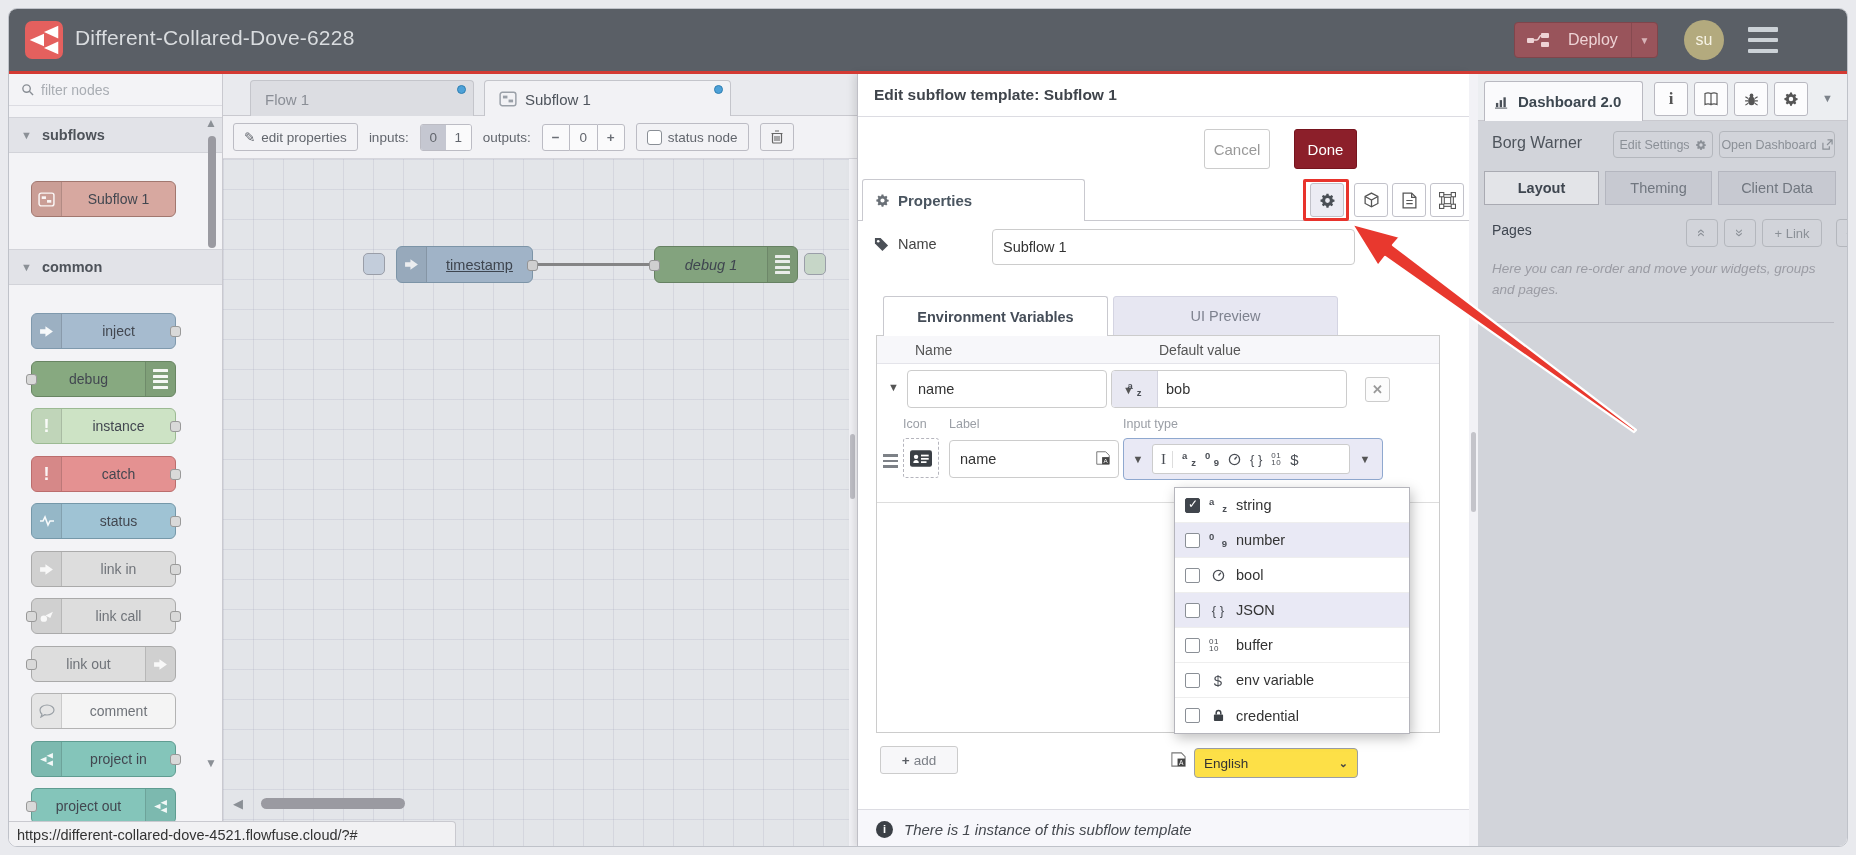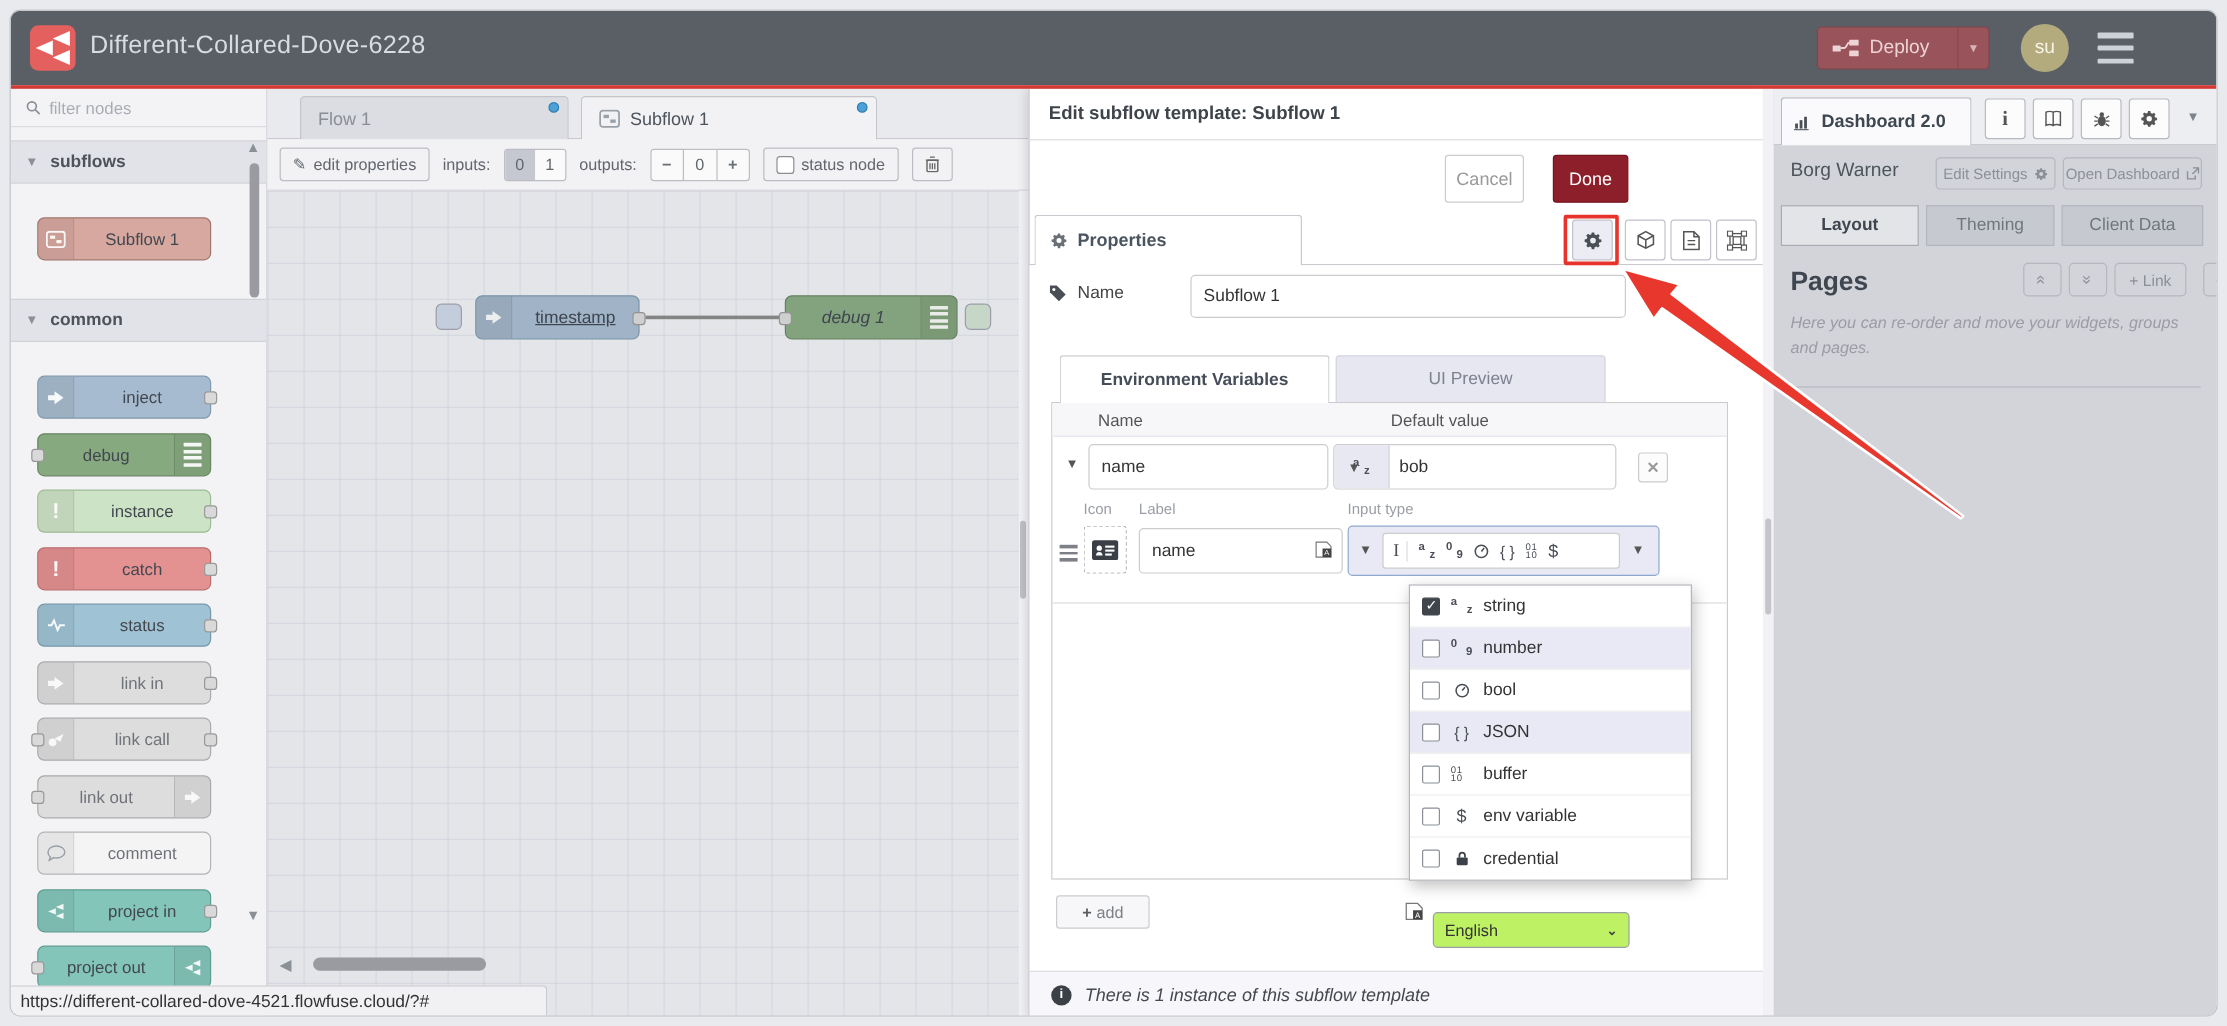--- a/index.html
+++ b/index.html
@@ -16,7 +16,7 @@
   #app-title { position:absolute; left:66px; top:17px; font-size:21px; color:#d9dcdf; letter-spacing:.2px; }
   #deploy { position:absolute; left:1505px; top:13px; width:144px; height:36px; background:#99545b;
             border:1px solid #7f454b; border-radius:4px; display:flex; align-items:center; }
-  #deploy .dmain { flex:1; display:flex; align-items:center; gap:9px; padding-left:12px; color:#eed3d5; font-size:16px; }
+  #deploy .dmain { flex:1; display:flex; align-items:center; gap:19px; padding-left:12px; color:#eed3d5; font-size:16px; }
   #deploy .darrow { width:26px; height:100%; border-left:1px solid #864a50; display:flex; align-items:center; justify-content:center; color:#d8b4b8; font-size:10px; }
   #avatar { position:absolute; left:1675px; top:11px; width:40px; height:40px; border-radius:50%; background:#b3aa7e;
             color:#f7f4e6; font-size:16px; display:flex; align-items:center; justify-content:center; }

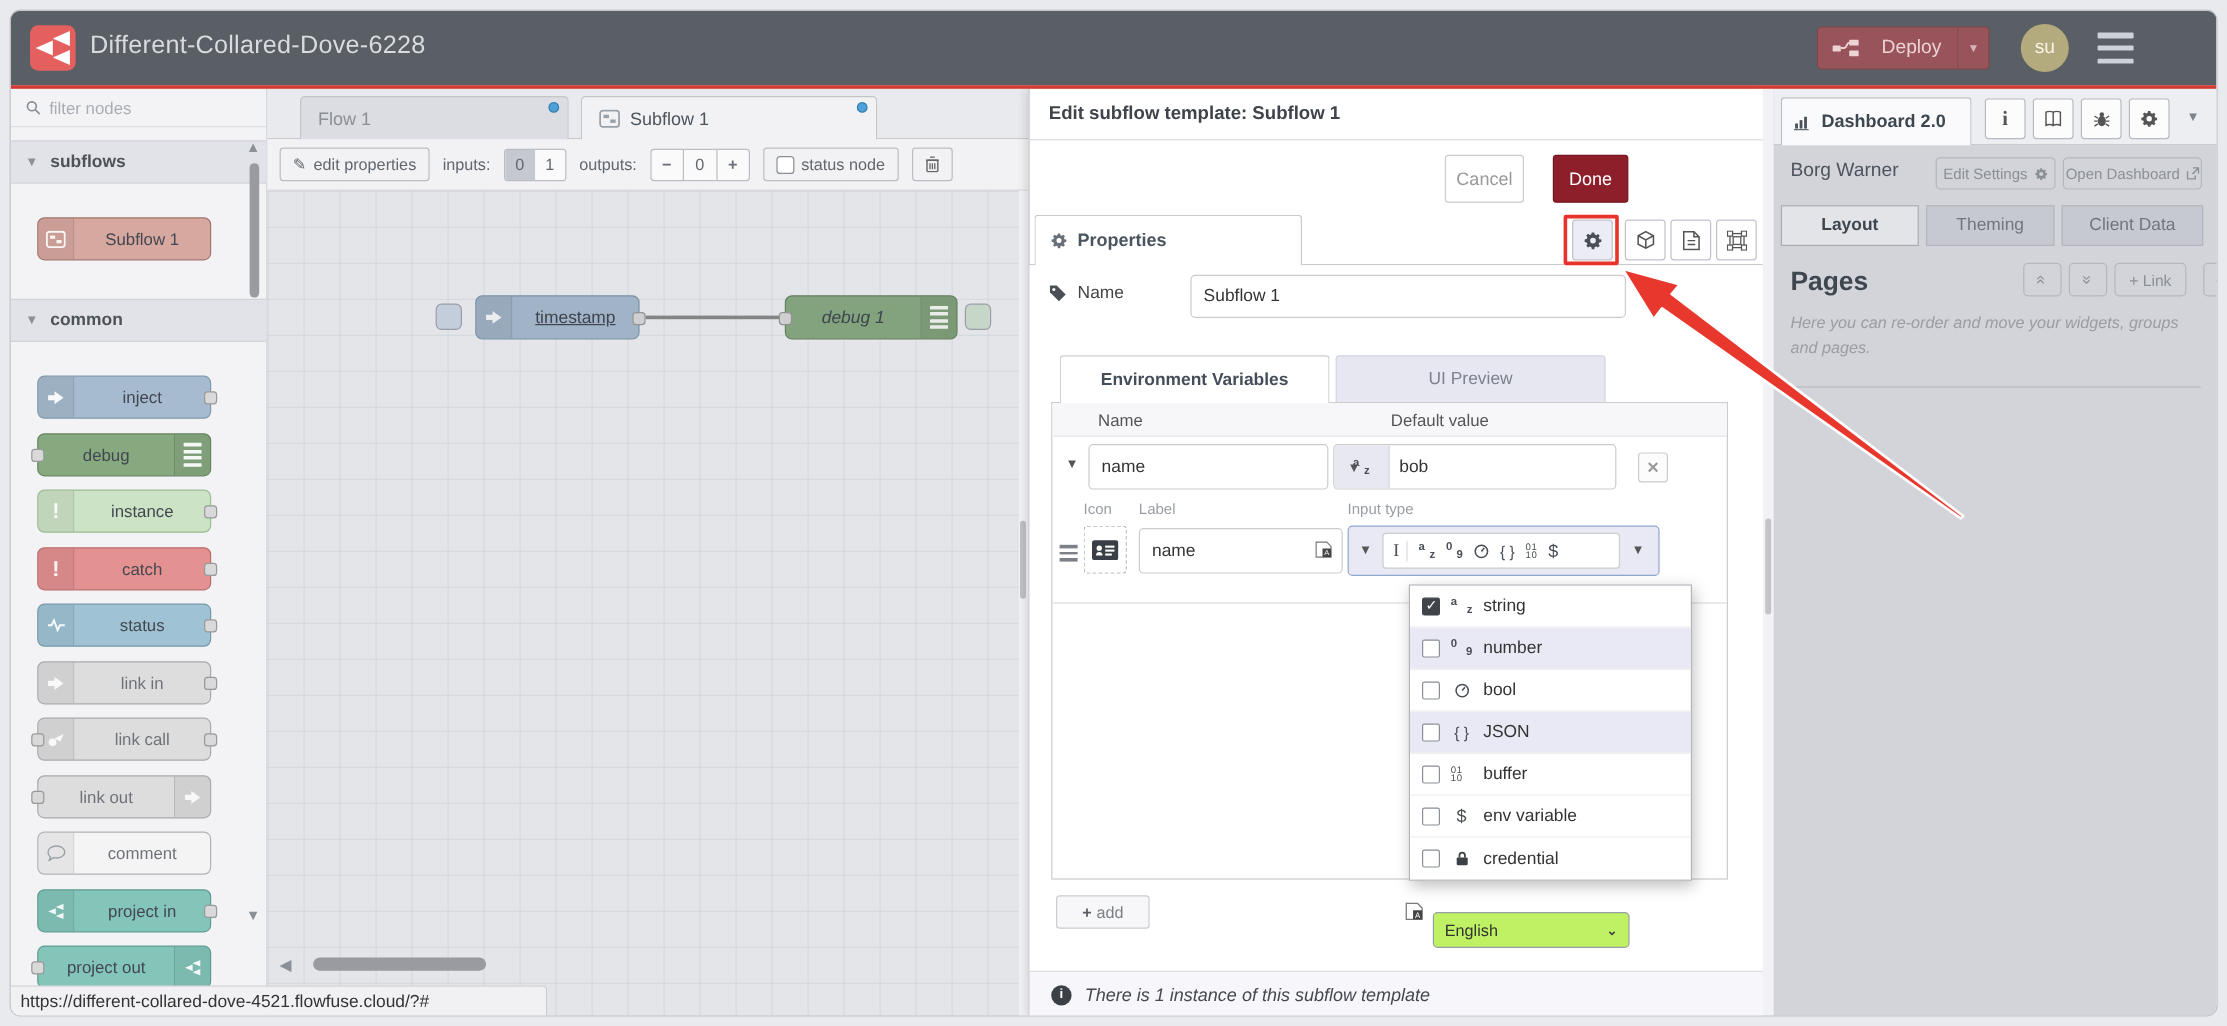--- a/index.html
+++ b/index.html
@@ -204,7 +204,7 @@
   #sbt-layout { left:6px; width:115px; background:#e3e4e8; border:1px solid #a9aab2; font-weight:bold; color:#3f4650; }
   #sbt-theming { left:127px; width:107px; background:#c7c9d1; border:1px solid #b4b6bf; color:#70767f; }
   #sbt-client { left:240px; width:118px; background:#c7c9d1; border:1px solid #b4b6bf; color:#70767f; }
-  #sb-pages { position:absolute; left:14px; top:148px; font-size:22px; font-weight:bold; color:#3f4650; }
+  #sb-pages { position:absolute; left:14px; top:148px; font-size:14px; font-weight:normal; color:#3f4650; }
   .pg-btn { position:absolute; top:145px; height:28px; border:1px solid #b4b7bd; border-radius:4px; color:#8b9097; font-size:13px;
             display:flex; align-items:center; justify-content:center; background:transparent; font-family:inherit; }
   #pg-up { left:208px; width:32px; } #pg-dn { left:246px; width:32px; } 

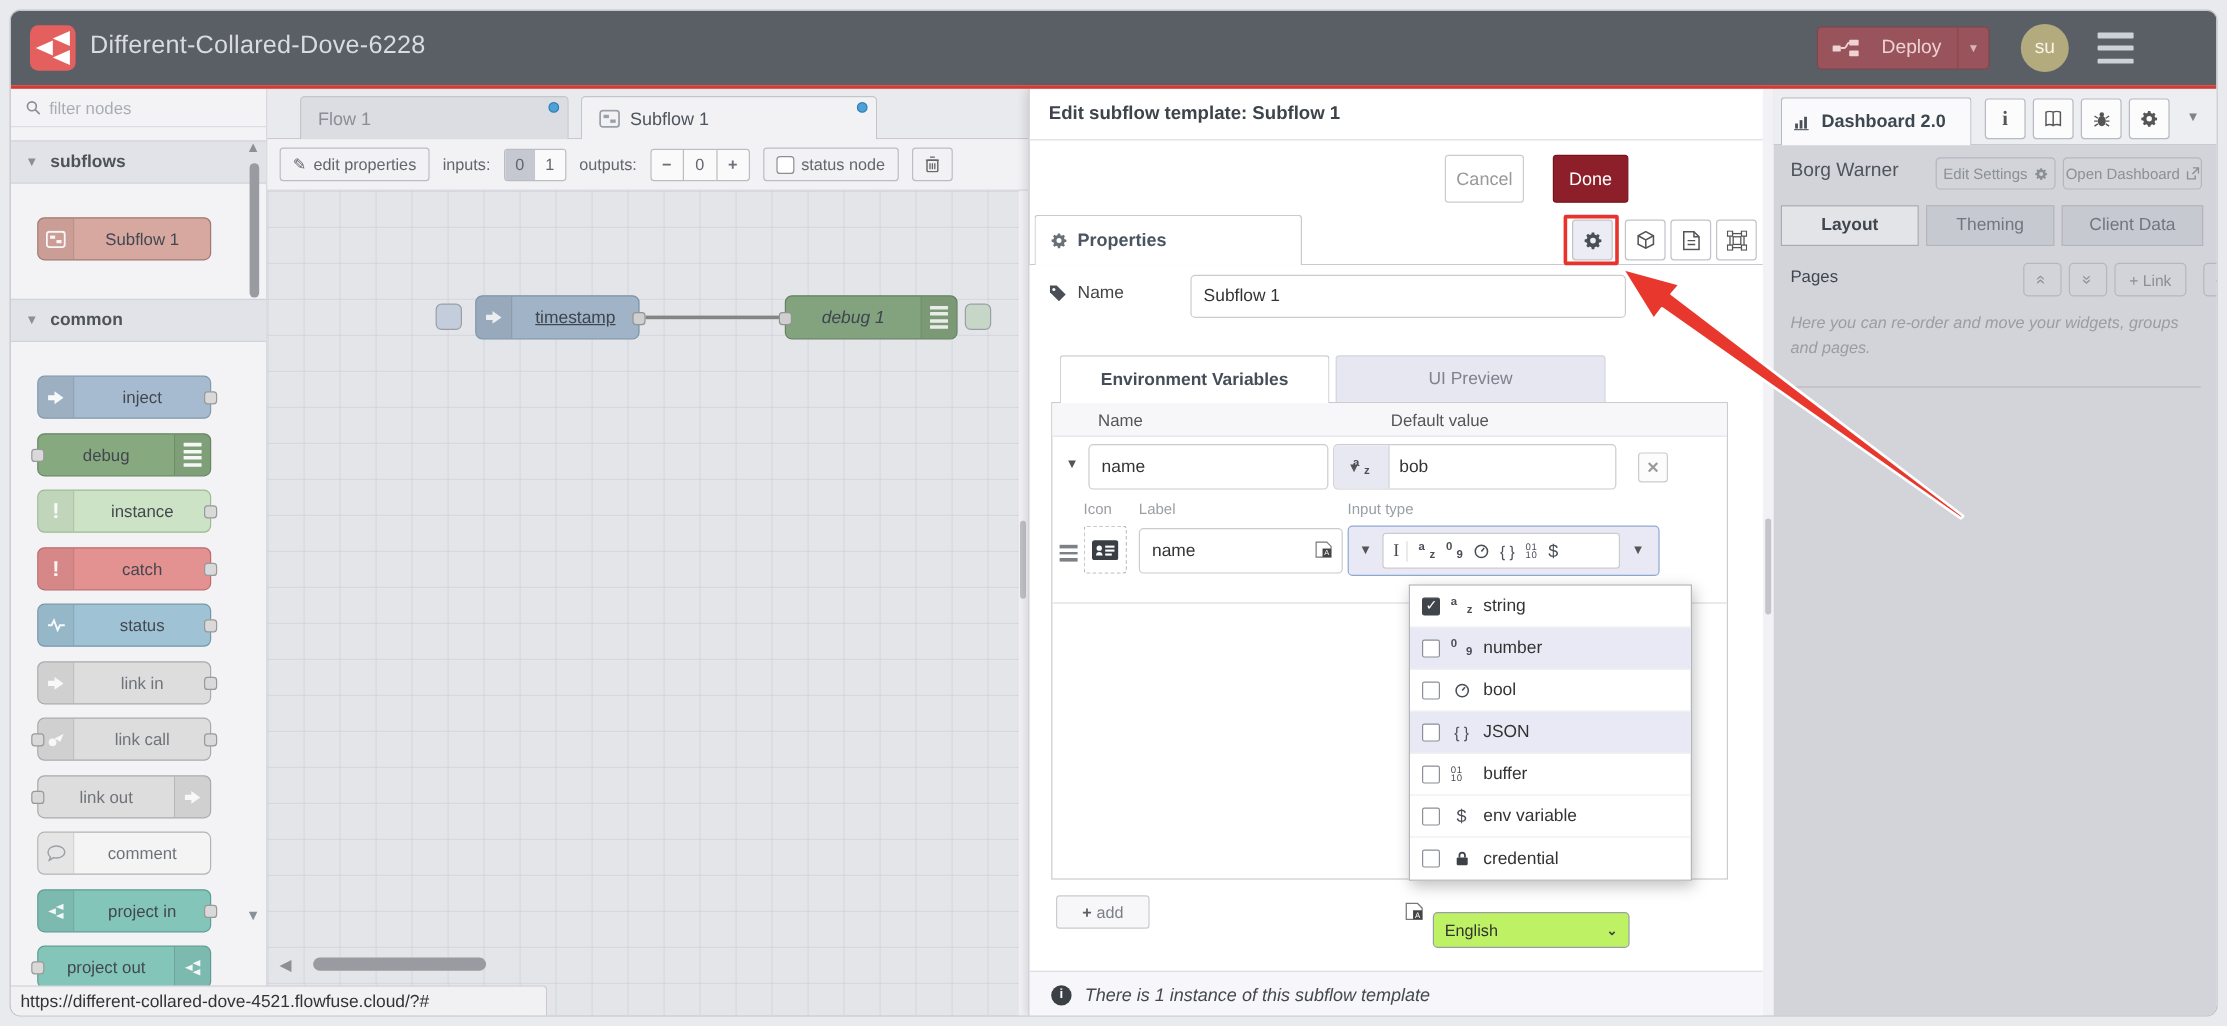--- a/index.html
+++ b/index.html
@@ -172,8 +172,8 @@
             font-size:13.5px; color:#7b7f86; display:flex; align-items:center; justify-content:center; gap:4px; font-family:inherit; }
   #addbtn b { color:#5a5e64; font-weight:bold; }
   #lang-ico { position:absolute; left:312px; top:530px; }
-  #lang-sel { position:absolute; left:336px; top:527px; width:164px; height:30px; border:1px solid #9a9ea5; border-radius:4px; background:#bef264;
-              display:flex; align-items:center; justify-content:space-between; padding:0 9px; font-size:13.5px; color:#333;margin-top:12px; }
+  #lang-sel { position:absolute; left:336px; top:527px; width:164px; height:30px; border:1px solid #9a9ea5; border-radius:4px; background:#fde047;
+              display:flex; align-items:center; justify-content:space-between; padding:0 9px; font-size:13.5px; color:#333; }
   #lang-sel .chv { font-size:11px; color:#444; font-weight:bold; }
   #tray-footer { position:absolute; left:0; top:735px; width:100%; height:39px; background:#f7f7fb; border-top:1px solid #dcdce2;
                  display:flex; align-items:center; gap:11px; padding-left:18px; font-size:15px; font-style:italic; color:#45494f; }

